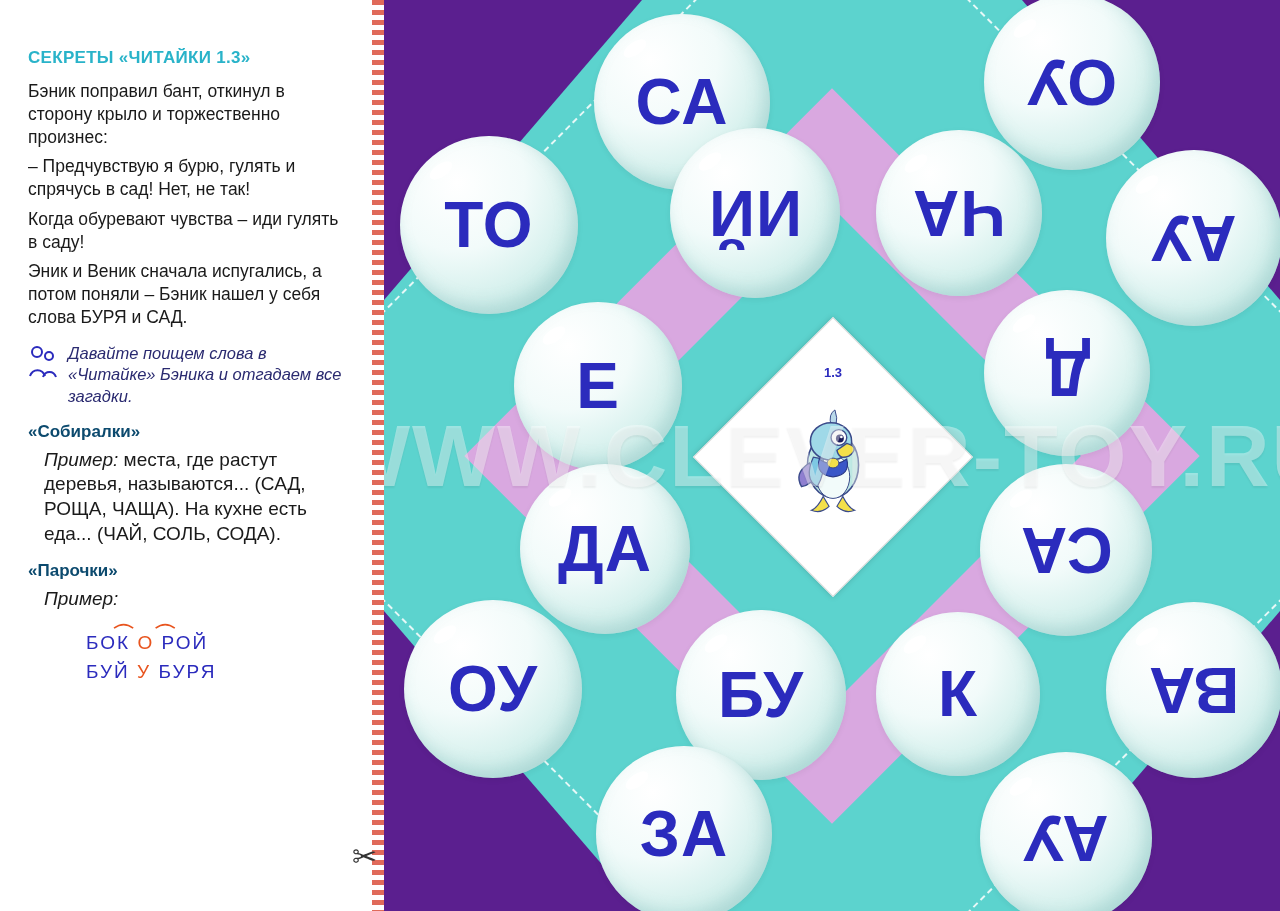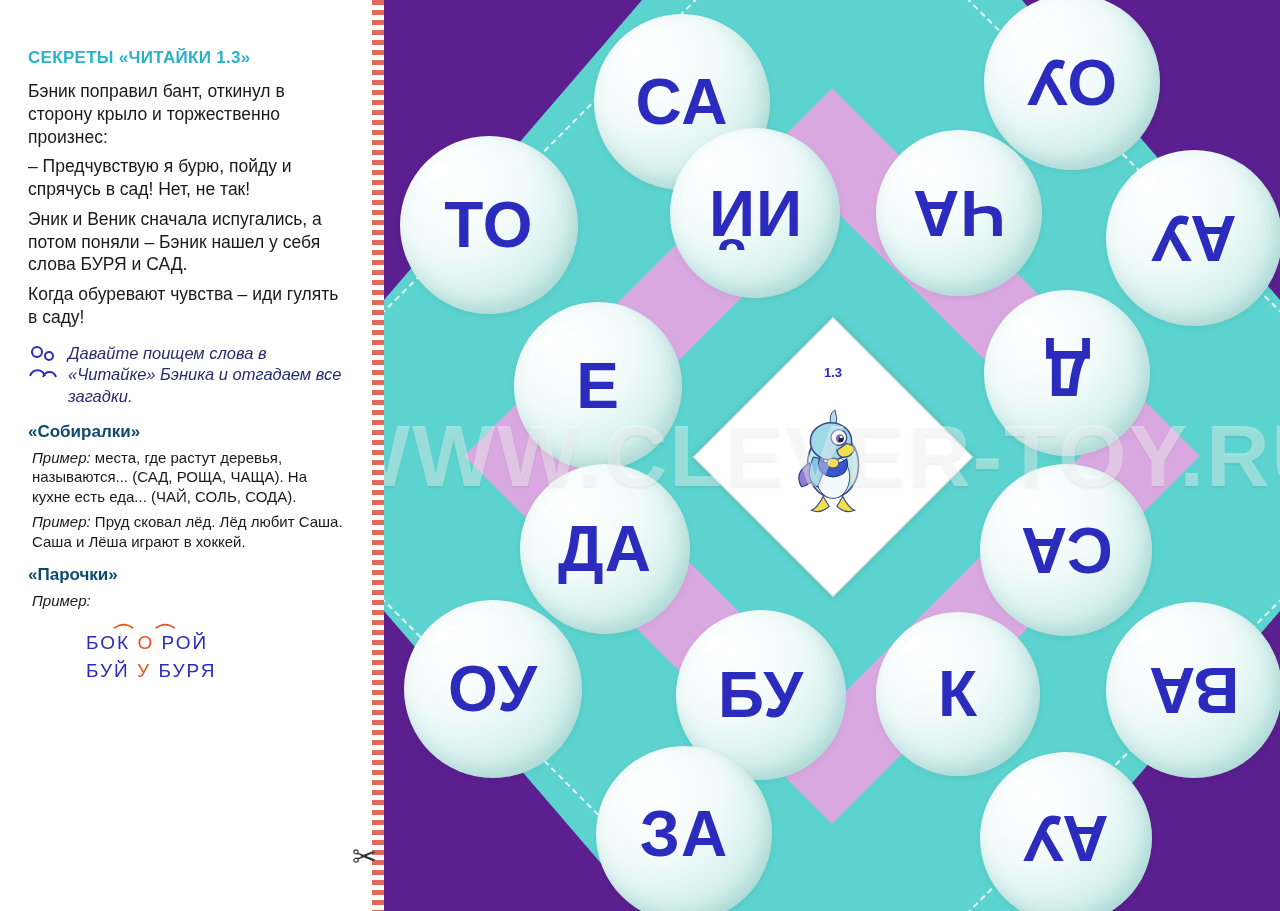--- a/index.html
+++ b/index.html
@@ -211,7 +211,7 @@
       <div class="sec-title">СЕКРЕТЫ «ЧИТАЙКИ 1.3»</div>
 
       <p class="para">Бэник поправил бант, откинул в сторону крыло и торжественно произнес:</p>
-      <p class="para">– Предчувствую я бурю, пойду и спрячусь в сад! Нет, не так!</p>
+      <p class="para">– Предчувствую я бурю, гулять и спрячусь в сад! Нет, не так!</p>
       <p class="para">Эник и Веник сначала испугались, а потом поняли – Бэник нашел у себя слова БУРЯ и САД.</p>
       <p class="para">Когда обуревают чувства – иди гулять в саду!</p>
 

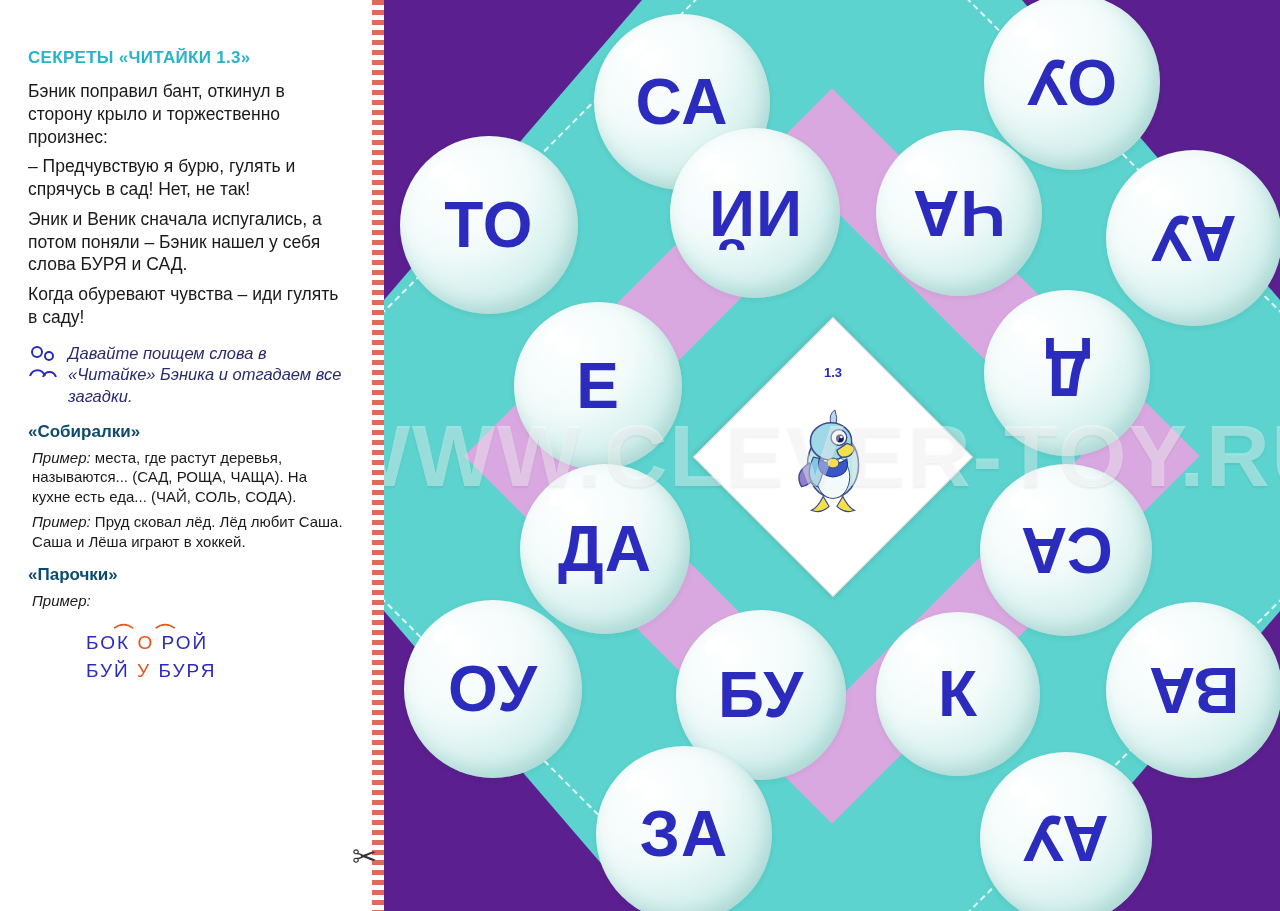--- a/index.html
+++ b/index.html
@@ -212,8 +212,8 @@
 
       <p class="para">Бэник поправил бант, откинул в сторону крыло и торжественно произнес:</p>
       <p class="para">– Предчувствую я бурю, гулять и спрячусь в сад! Нет, не так!</p>
+      <p class="para">Когда обуревают чувства – иди гулять в саду!</p>
       <p class="para">Эник и Веник сначала испугались, а потом поняли – Бэник нашел у себя слова БУРЯ и САД.</p>
-      <p class="para">Когда обуревают чувства – иди гулять в саду!</p>
 
       <div class="note">
         <span class="people-icon">

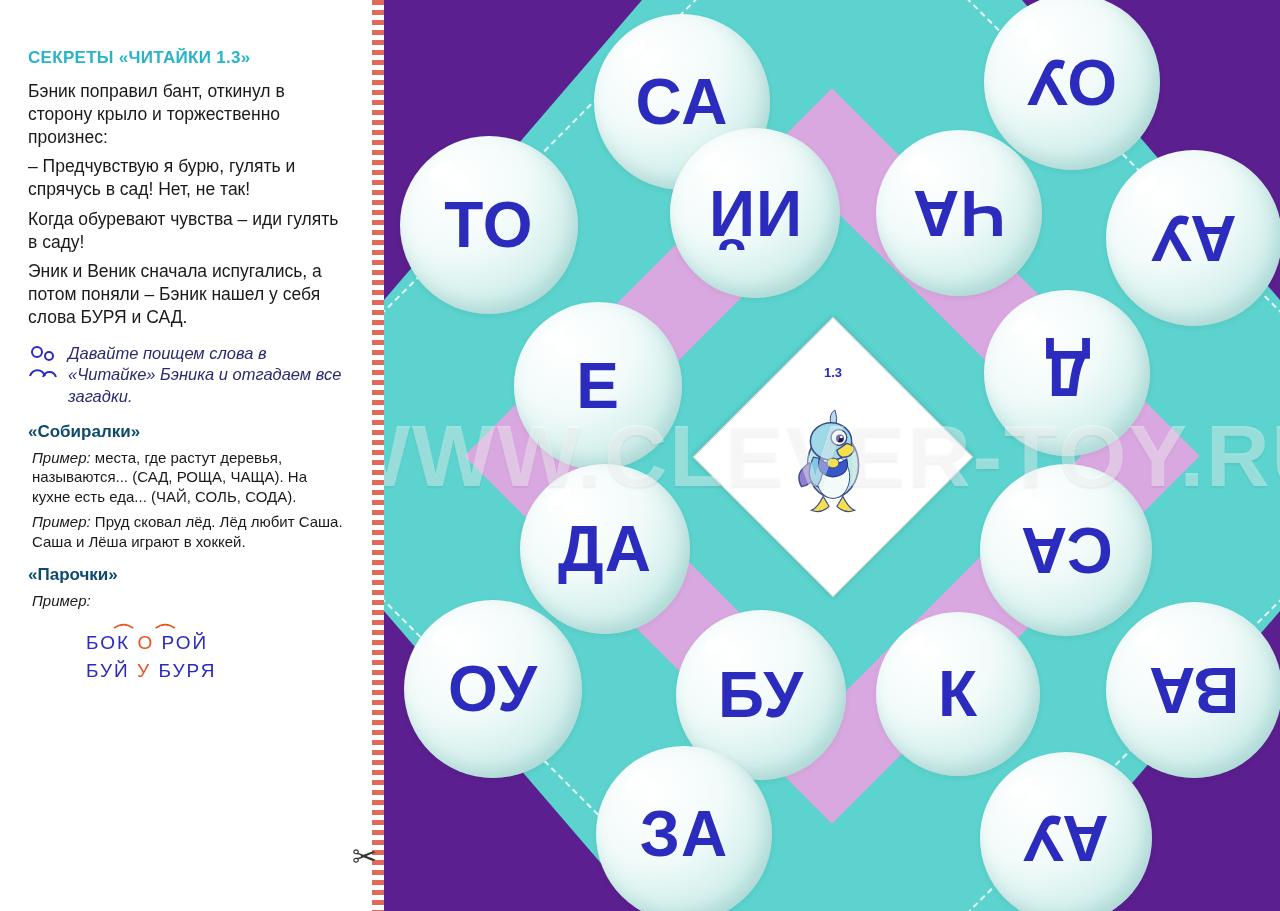--- a/index.html
+++ b/index.html
@@ -57,9 +57,9 @@
   }
   .ex{
     color:#1a1a1a;
-    font-size:15px;
+    font-size:19px;
     line-height:1.30;
-    margin:0 0 6px 4px;
+    margin:0 0 6px 16px;
   }
   .ex i{font-style:italic;}
 

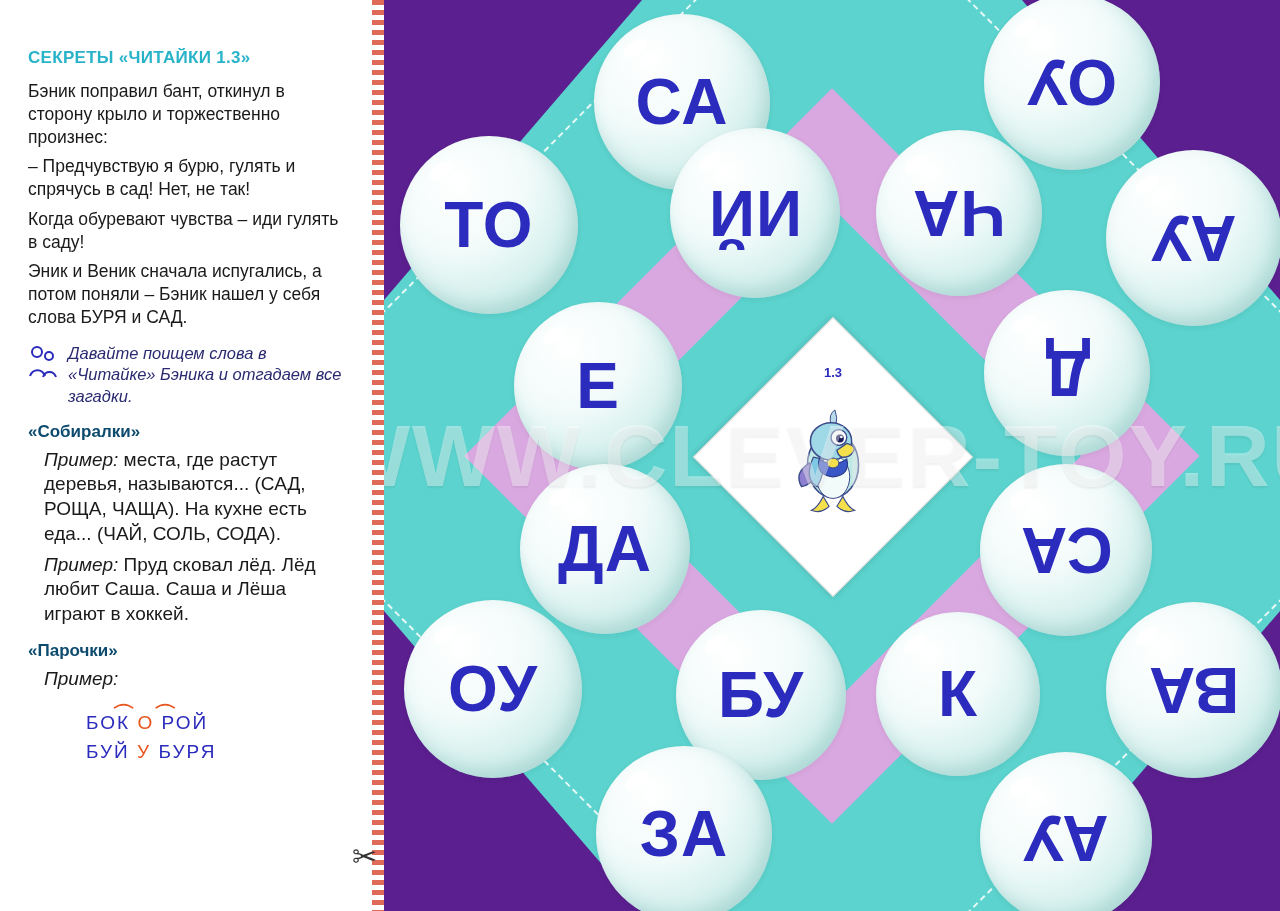--- a/index.html
+++ b/index.html
@@ -230,7 +230,6 @@
       <div class="sub-title">«Собиралки»</div>
       <p class="ex"><i>Пример:</i><span> места, где растут деревья, называются... (САД, РОЩА, ЧАЩА). На кухне есть еда... (ЧАЙ, СОЛЬ, СОДА).</span></p>
 
-      <p class="ex"><i>Пример:</i><span> Пруд сковал лёд. Лёд любит Саша. Саша и Лёша играют в хоккей.</span></p>
 
       <div class="sub-title">«Парочки»</div>
       <p class="ex"><i>Пример:</i></p>

